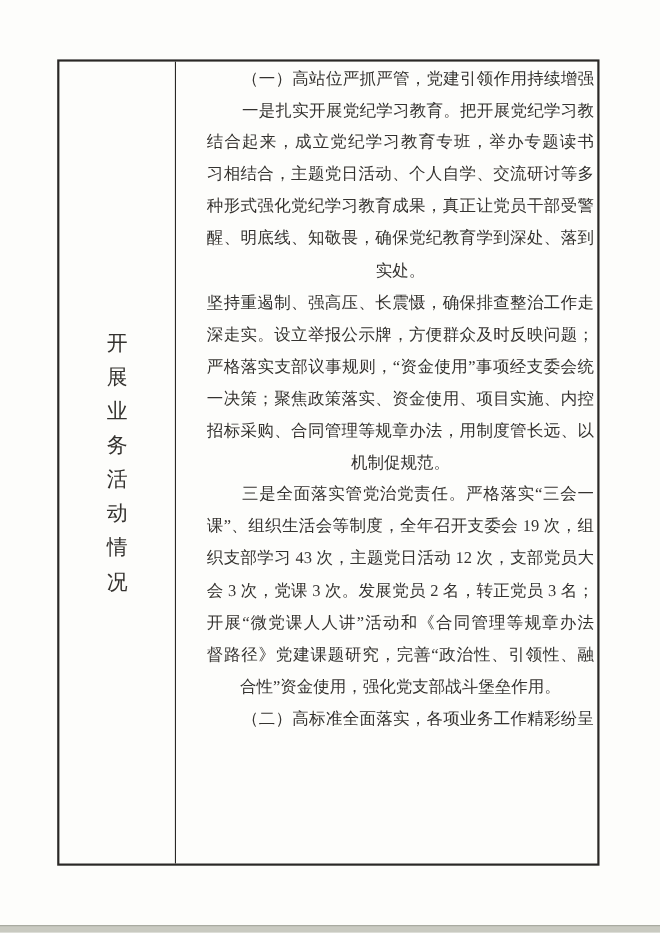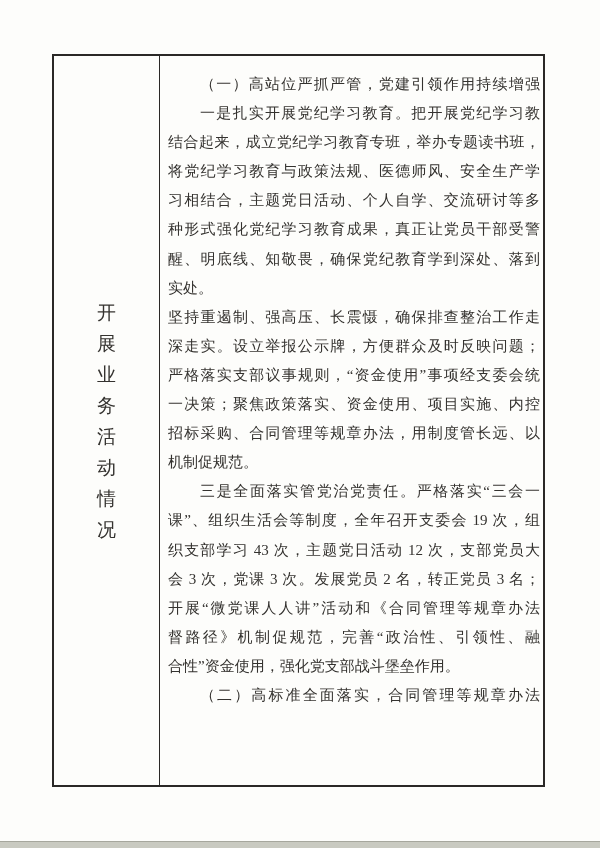--- a/index.html
+++ b/index.html
@@ -35,8 +35,9 @@
   .content-cell{
     flex:1 1 auto;
     box-sizing:border-box;
-    padding:14px 3px 0 8px;
+    padding:2px 3px 0 8px;
     overflow:hidden;
+    margin-left:20px;
   }
   .text-line{
     height:29.1px;line-height:29.1px;

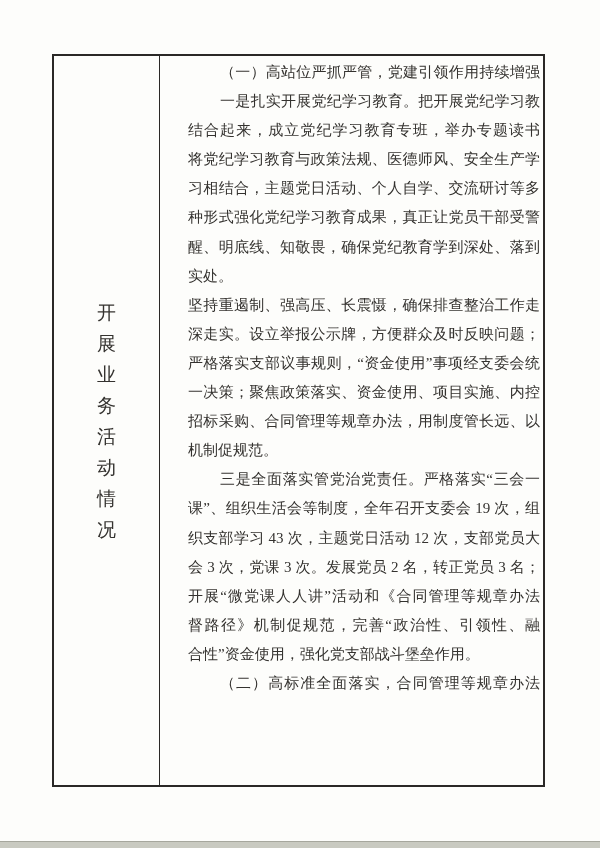--- a/index.html
+++ b/index.html
@@ -84,7 +84,6 @@
     <div class="text-line indent full">（一）高站位严抓严管，党建引领作用持续增强</div>
         <div class="text-line indent full">一是扎实开展党纪学习教育。把开展党纪学习教</div>
         <div class="text-line full">结合起来，成立党纪学习教育专班，举办专题读书班，</div>
-        <div class="text-line full">将党纪学习教育与政策法规、医德师风、安全生产学</div>
         <div class="text-line full">习相结合，主题党日活动、个人自学、交流研讨等多</div>
         <div class="text-line full">种形式强化党纪学习教育成果，真正让党员干部受警</div>
         <div class="text-line full">醒、明底线、知敬畏，确保党纪教育学到深处、落到</div>

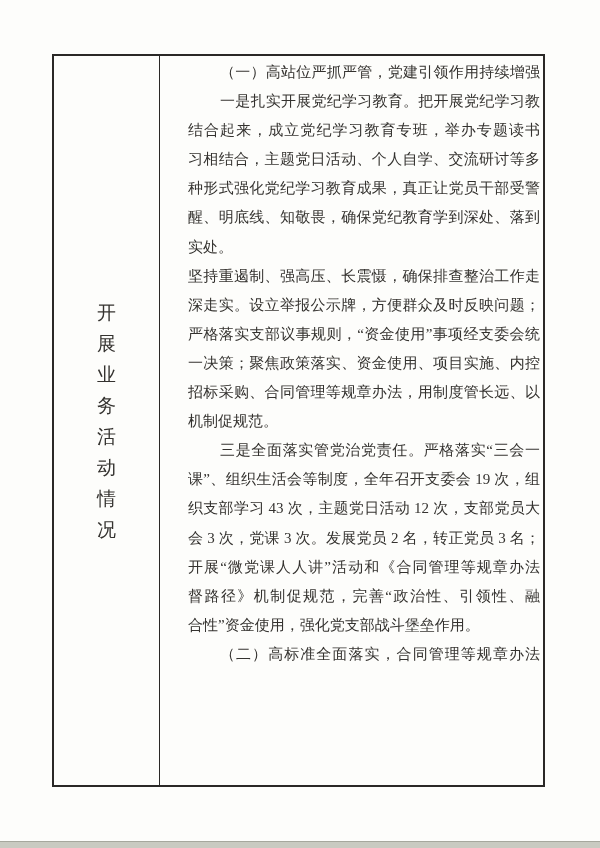--- a/index.html
+++ b/index.html
@@ -42,7 +42,7 @@
   .text-line{
     height:29.1px;line-height:29.1px;
     font-size:15px;color:#34322f;
-    text-align:left;
+    text-align:center;
     overflow:hidden;
   }
   .text-line.full{

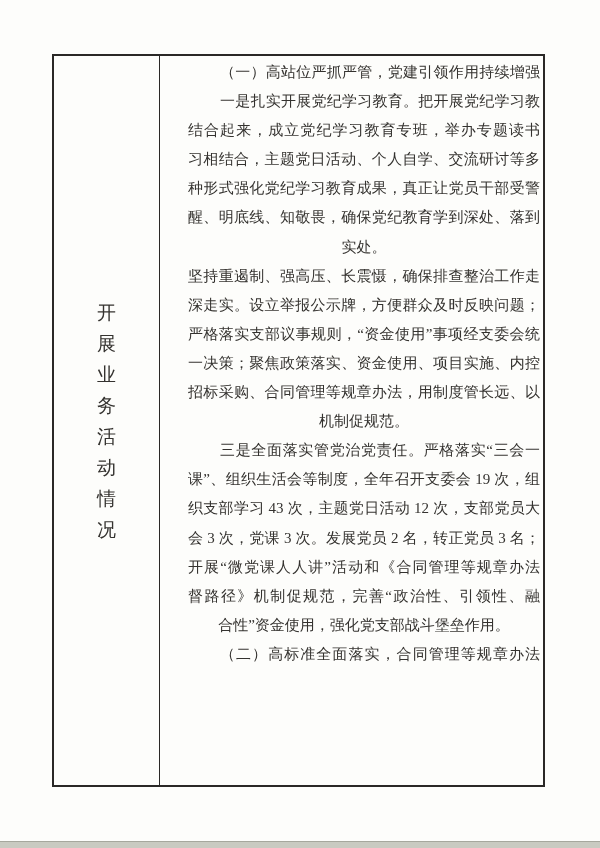--- a/index.html
+++ b/index.html
@@ -99,7 +99,7 @@
         <div class="text-line full">织支部学习 43 次，主题党日活动 12 次，支部党员大</div>
         <div class="text-line full">会 3 次，党课 3 次。发展党员 2 名，转正党员 3 名；</div>
         <div class="text-line full">开展“微党课人人讲”活动和《合同管理等规章办法</div>
-        <div class="text-line full">督路径》机制促规范，完善“政治性、引领性、融</div>
+        <div class="text-line full">督路径》党建课题研究，完善“政治性、引领性、融</div>
         <div class="text-line">合性”资金使用，强化党支部战斗堡垒作用。</div>
         <div class="text-line indent full">（二）高标准全面落实，合同管理等规章办法</div>
       </div>

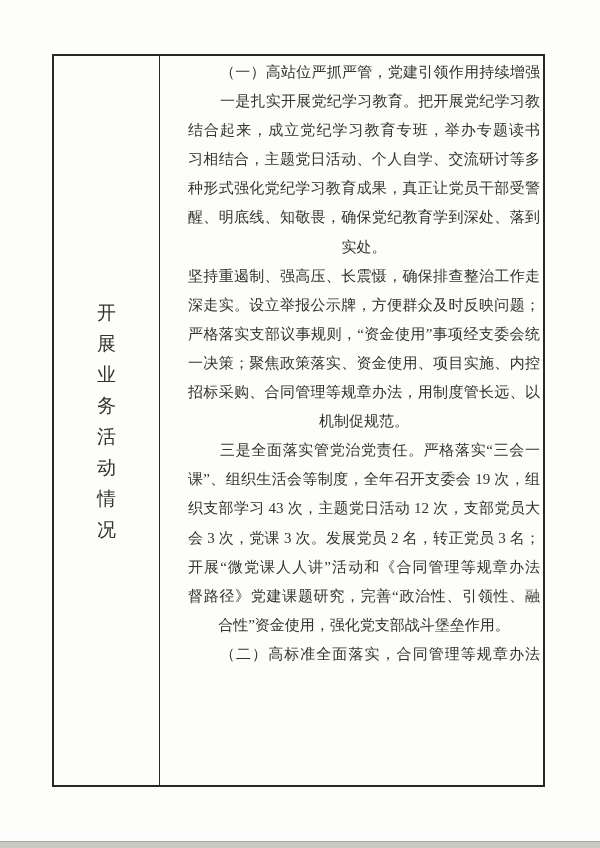--- a/index.html
+++ b/index.html
@@ -101,7 +101,7 @@
         <div class="text-line full">开展“微党课人人讲”活动和《合同管理等规章办法</div>
         <div class="text-line full">督路径》党建课题研究，完善“政治性、引领性、融</div>
         <div class="text-line">合性”资金使用，强化党支部战斗堡垒作用。</div>
-        <div class="text-line indent full">（二）高标准全面落实，合同管理等规章办法</div>
+        <div class="text-line indent full">（二）高标准全面落实，各项业务工作精彩纷呈</div>
       </div>
 
   </div>

